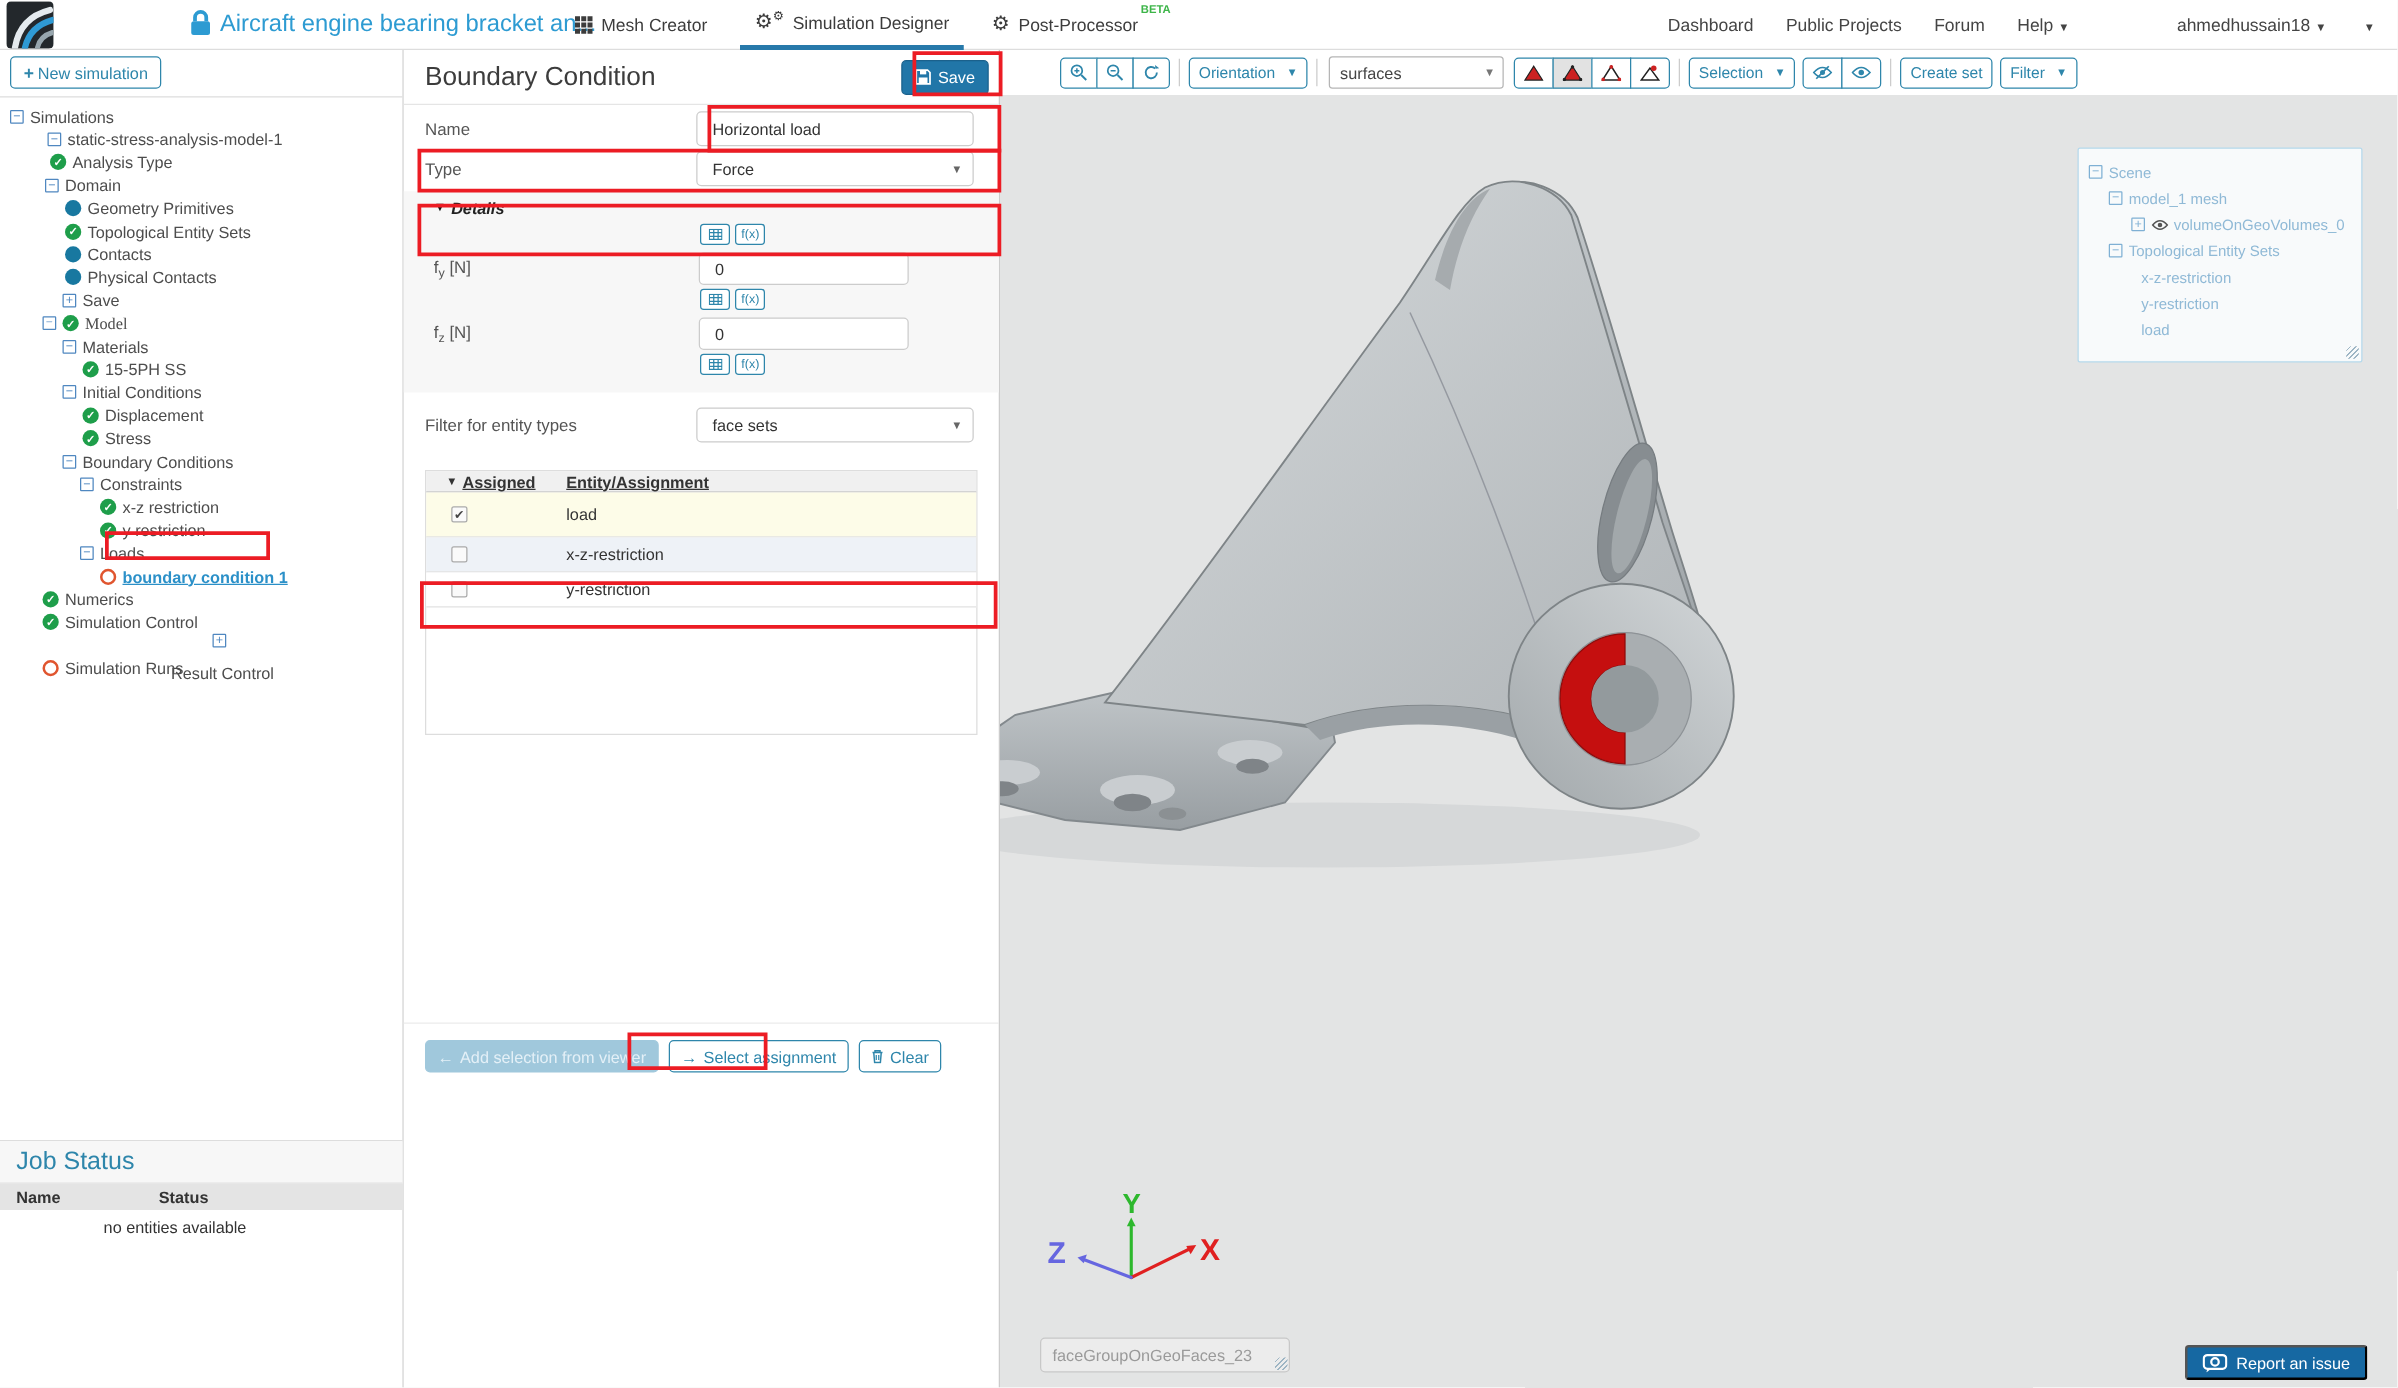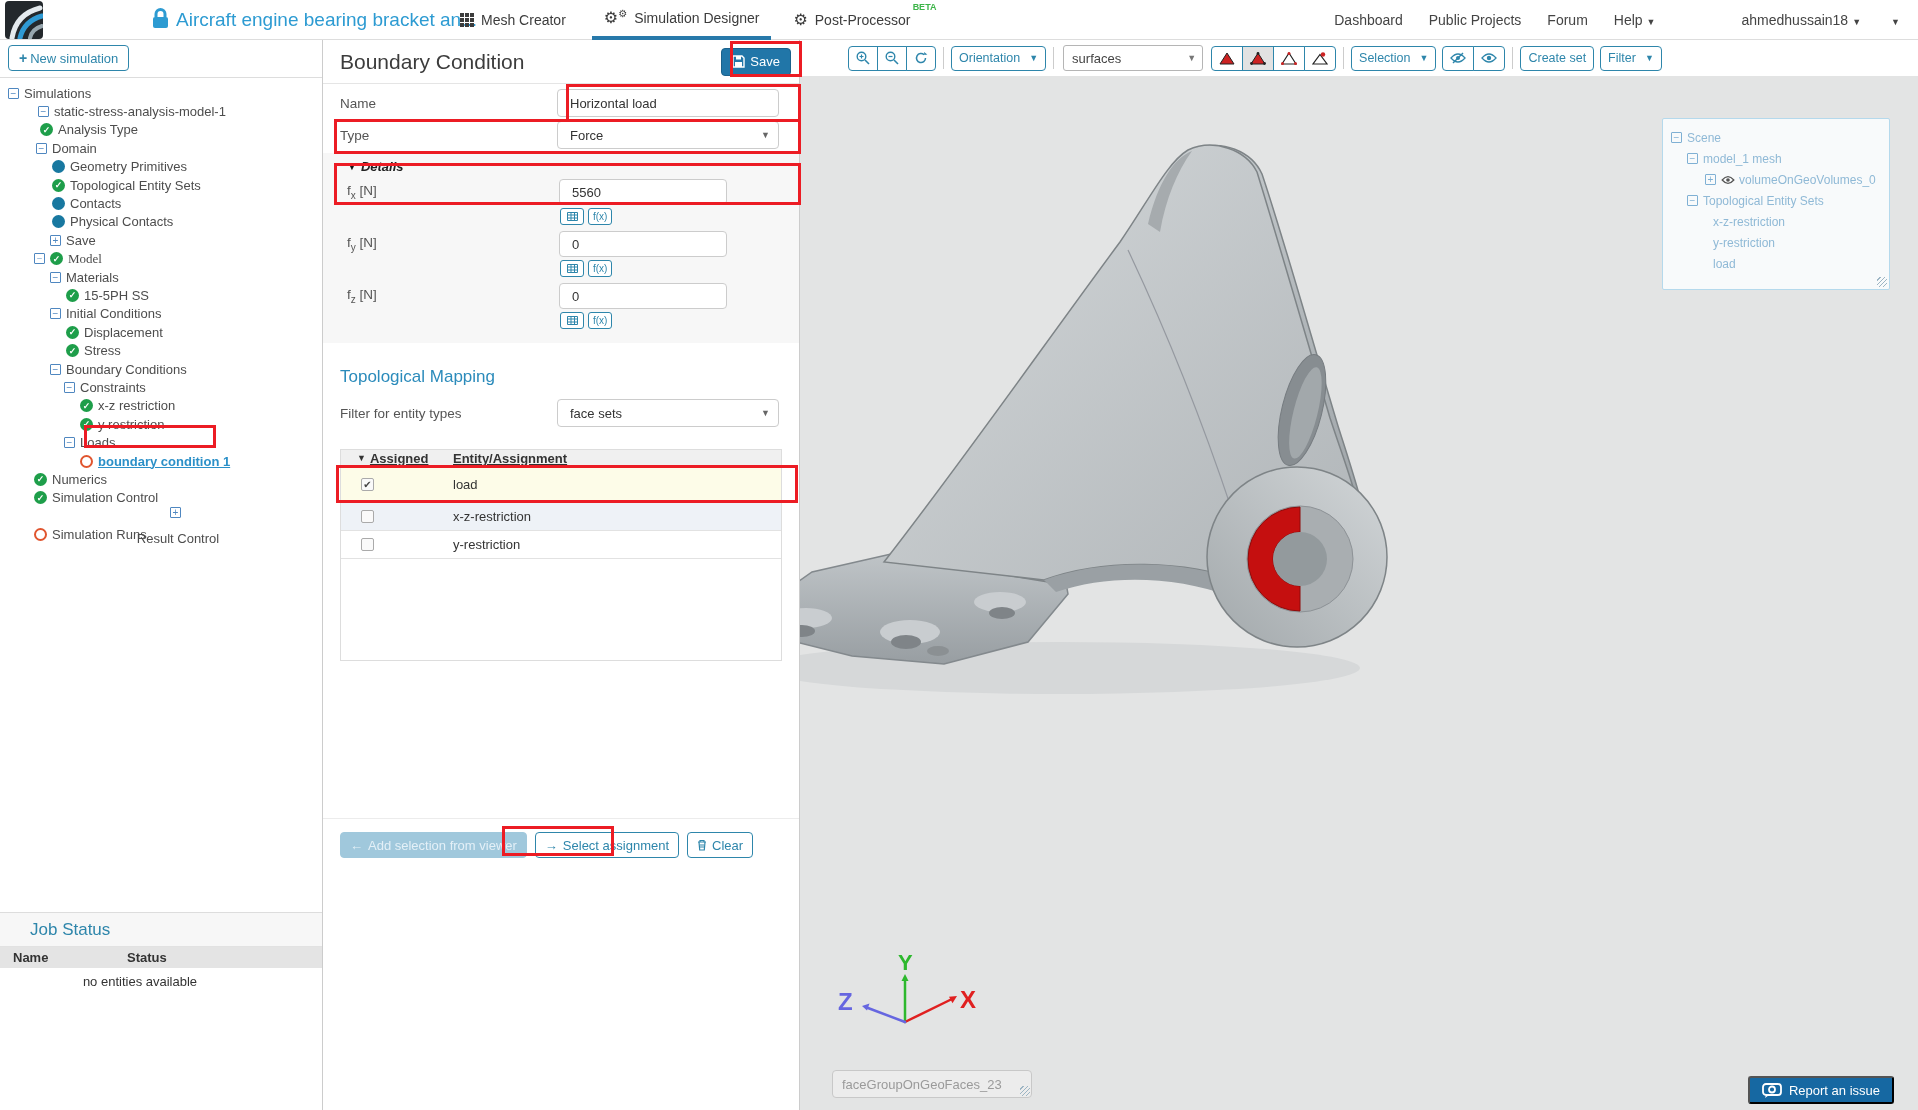--- a/index.html
+++ b/index.html
@@ -385,11 +385,6 @@
     <div>
 
         <div class="drow">
-          <div class="drow-top">
-            <span class="dlabel"><span>f</span><sub>x</sub>&nbsp;<span>[N]</span></span>
-            <div class="dinput">5560</div>
-            <span class="spacer52"></span>
-          </div>
           <div class="drow-btns">
             <button class="mini-btn">
               <svg width="11" height="9" viewBox="0 0 11 9">

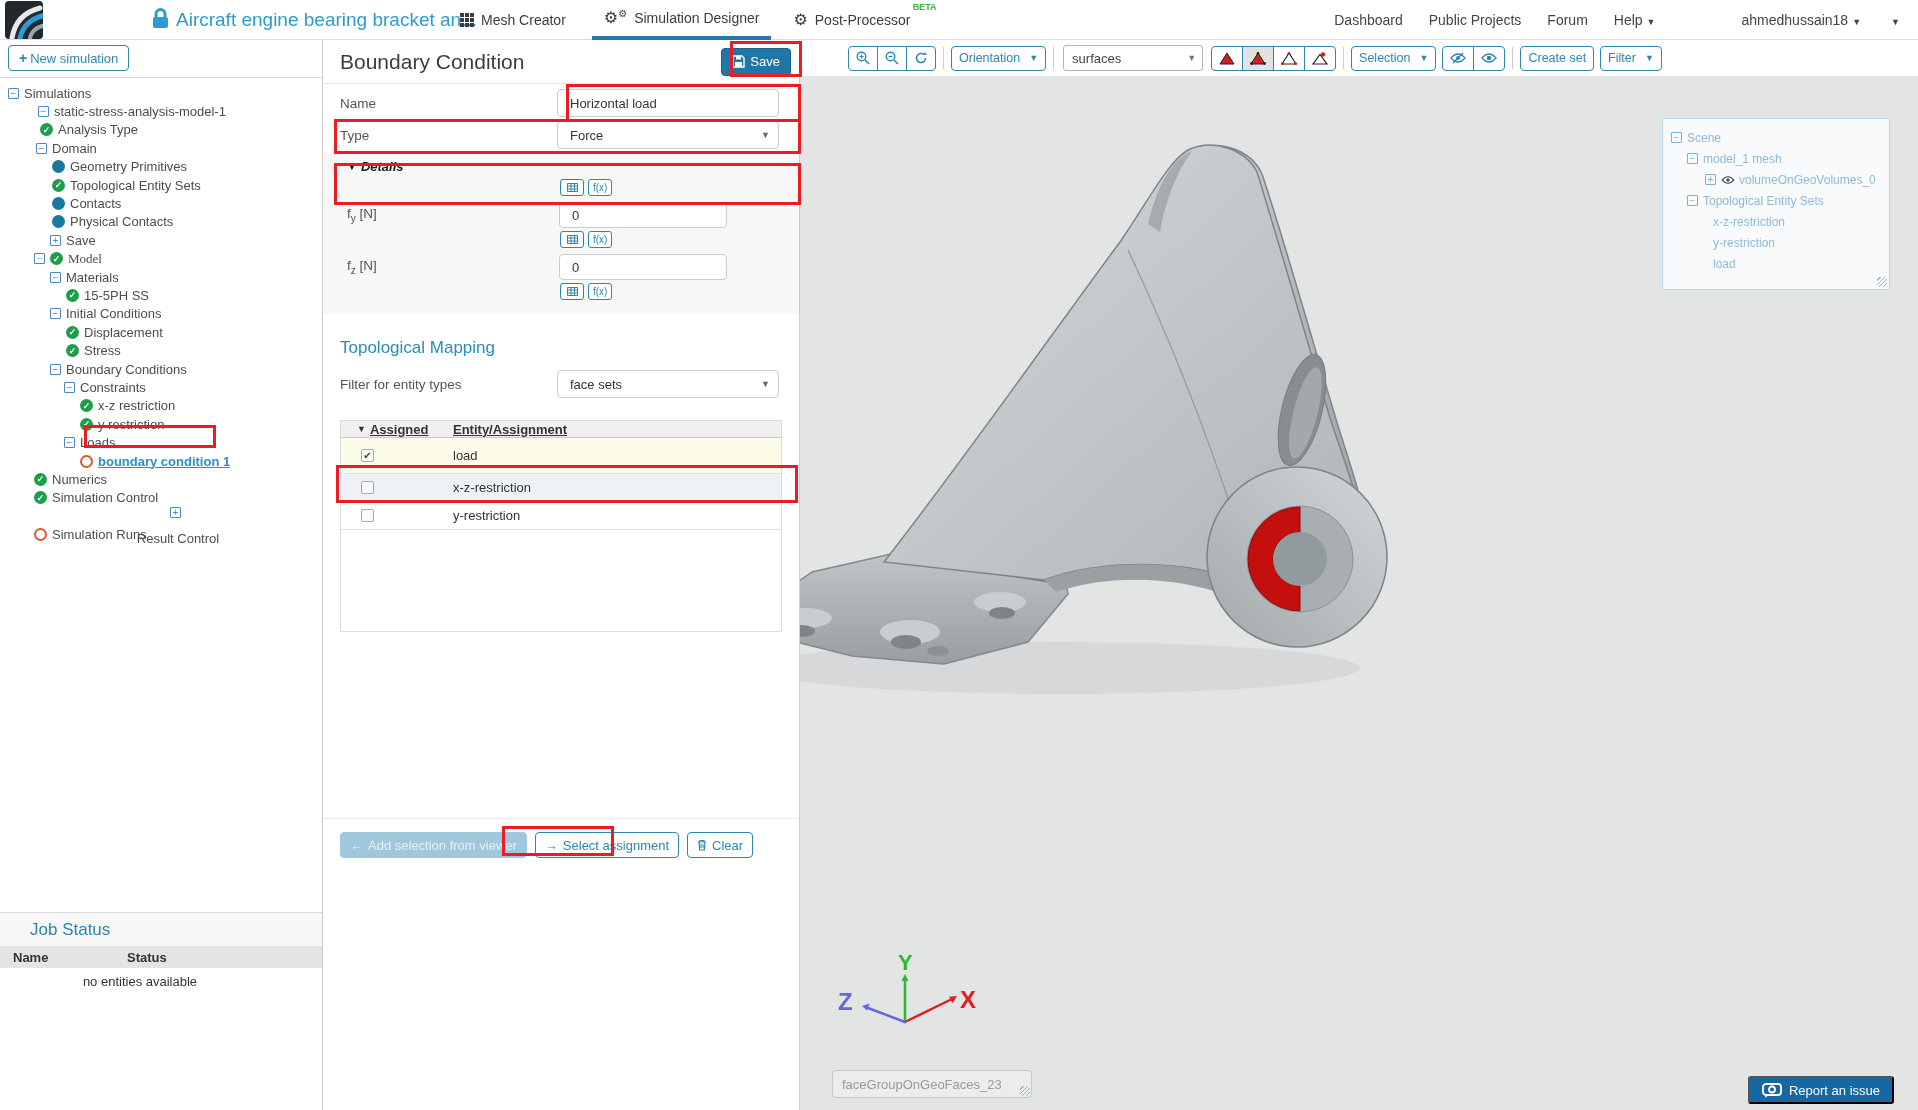--- a/index.html
+++ b/index.html
@@ -429,7 +429,6 @@
       </div>
   </div>
 
-  <div class="topo-head">Topological Mapping</div>
 
   <div class="form-row filter-row">
     <span class="flabel">Filter for entity types</span>

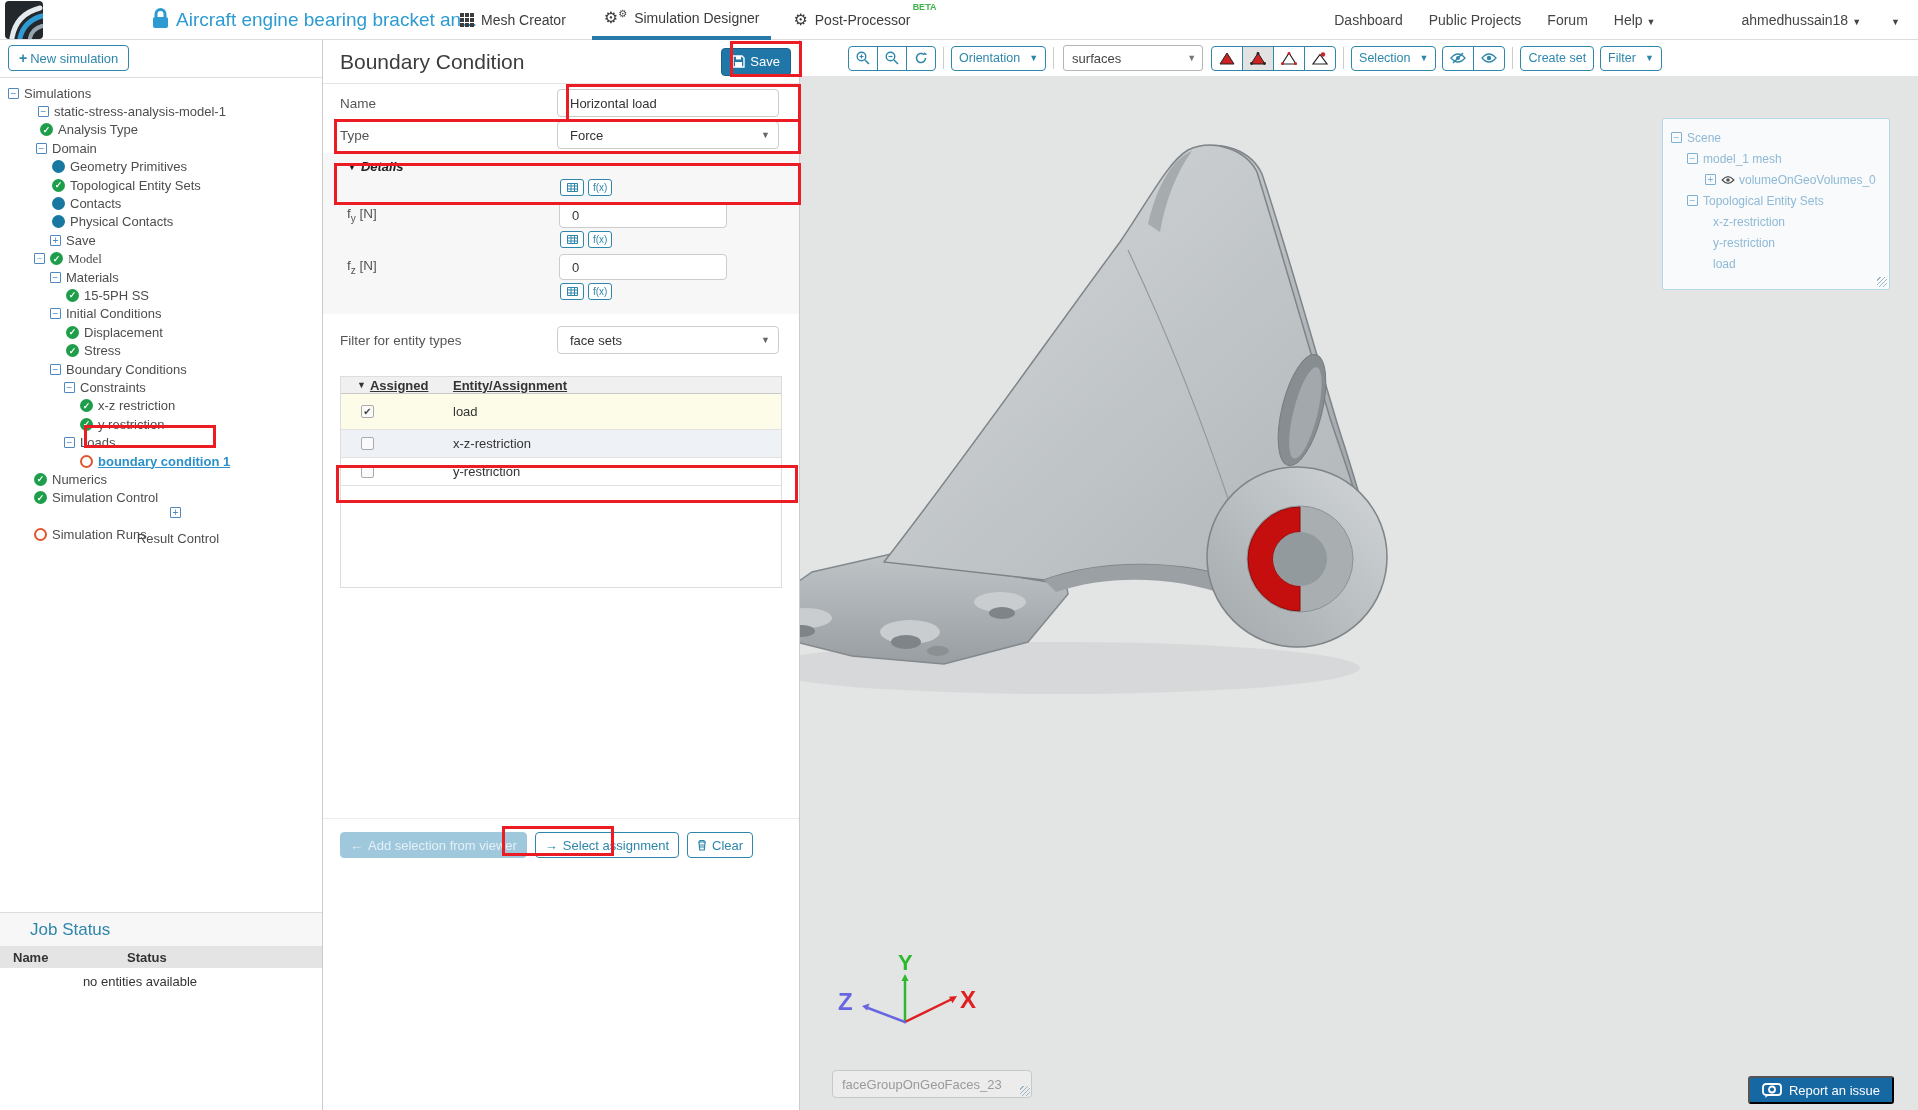--- a/index.html
+++ b/index.html
@@ -42,7 +42,7 @@
   .tstatus.ic-none { width:0; margin-right:0; }
   .trow.hl .tlabel { color:#2b90c8; font-weight:bold; text-decoration:underline; }
   .job-status { position:absolute; left:0; right:0; top:872px; border-top:1px solid #ddd; }
-  .js-titlebar { height:34px; background:#f7f7f7; border-bottom:1px solid #e2e2e2; display:flex; align-items:center; padding-left:30px; color:#2e86ab; font-size:17px; }
+  .js-titlebar { height:34px; background:#f7f7f7; border-bottom:1px solid #e2e2e2; display:flex; align-items:center; padding-left:13px; color:#2e86ab; font-size:20px; }
   .js-header { height:21px; background:#e4e4e4; display:flex; align-items:center; font-size:13px; font-weight:bold; color:#333; }
   .js-header .c1 { padding-left:13px; width:127px; }
   .js-empty { margin-top:6px; width:280px; text-align:center; font-size:13px; color:#333; }

